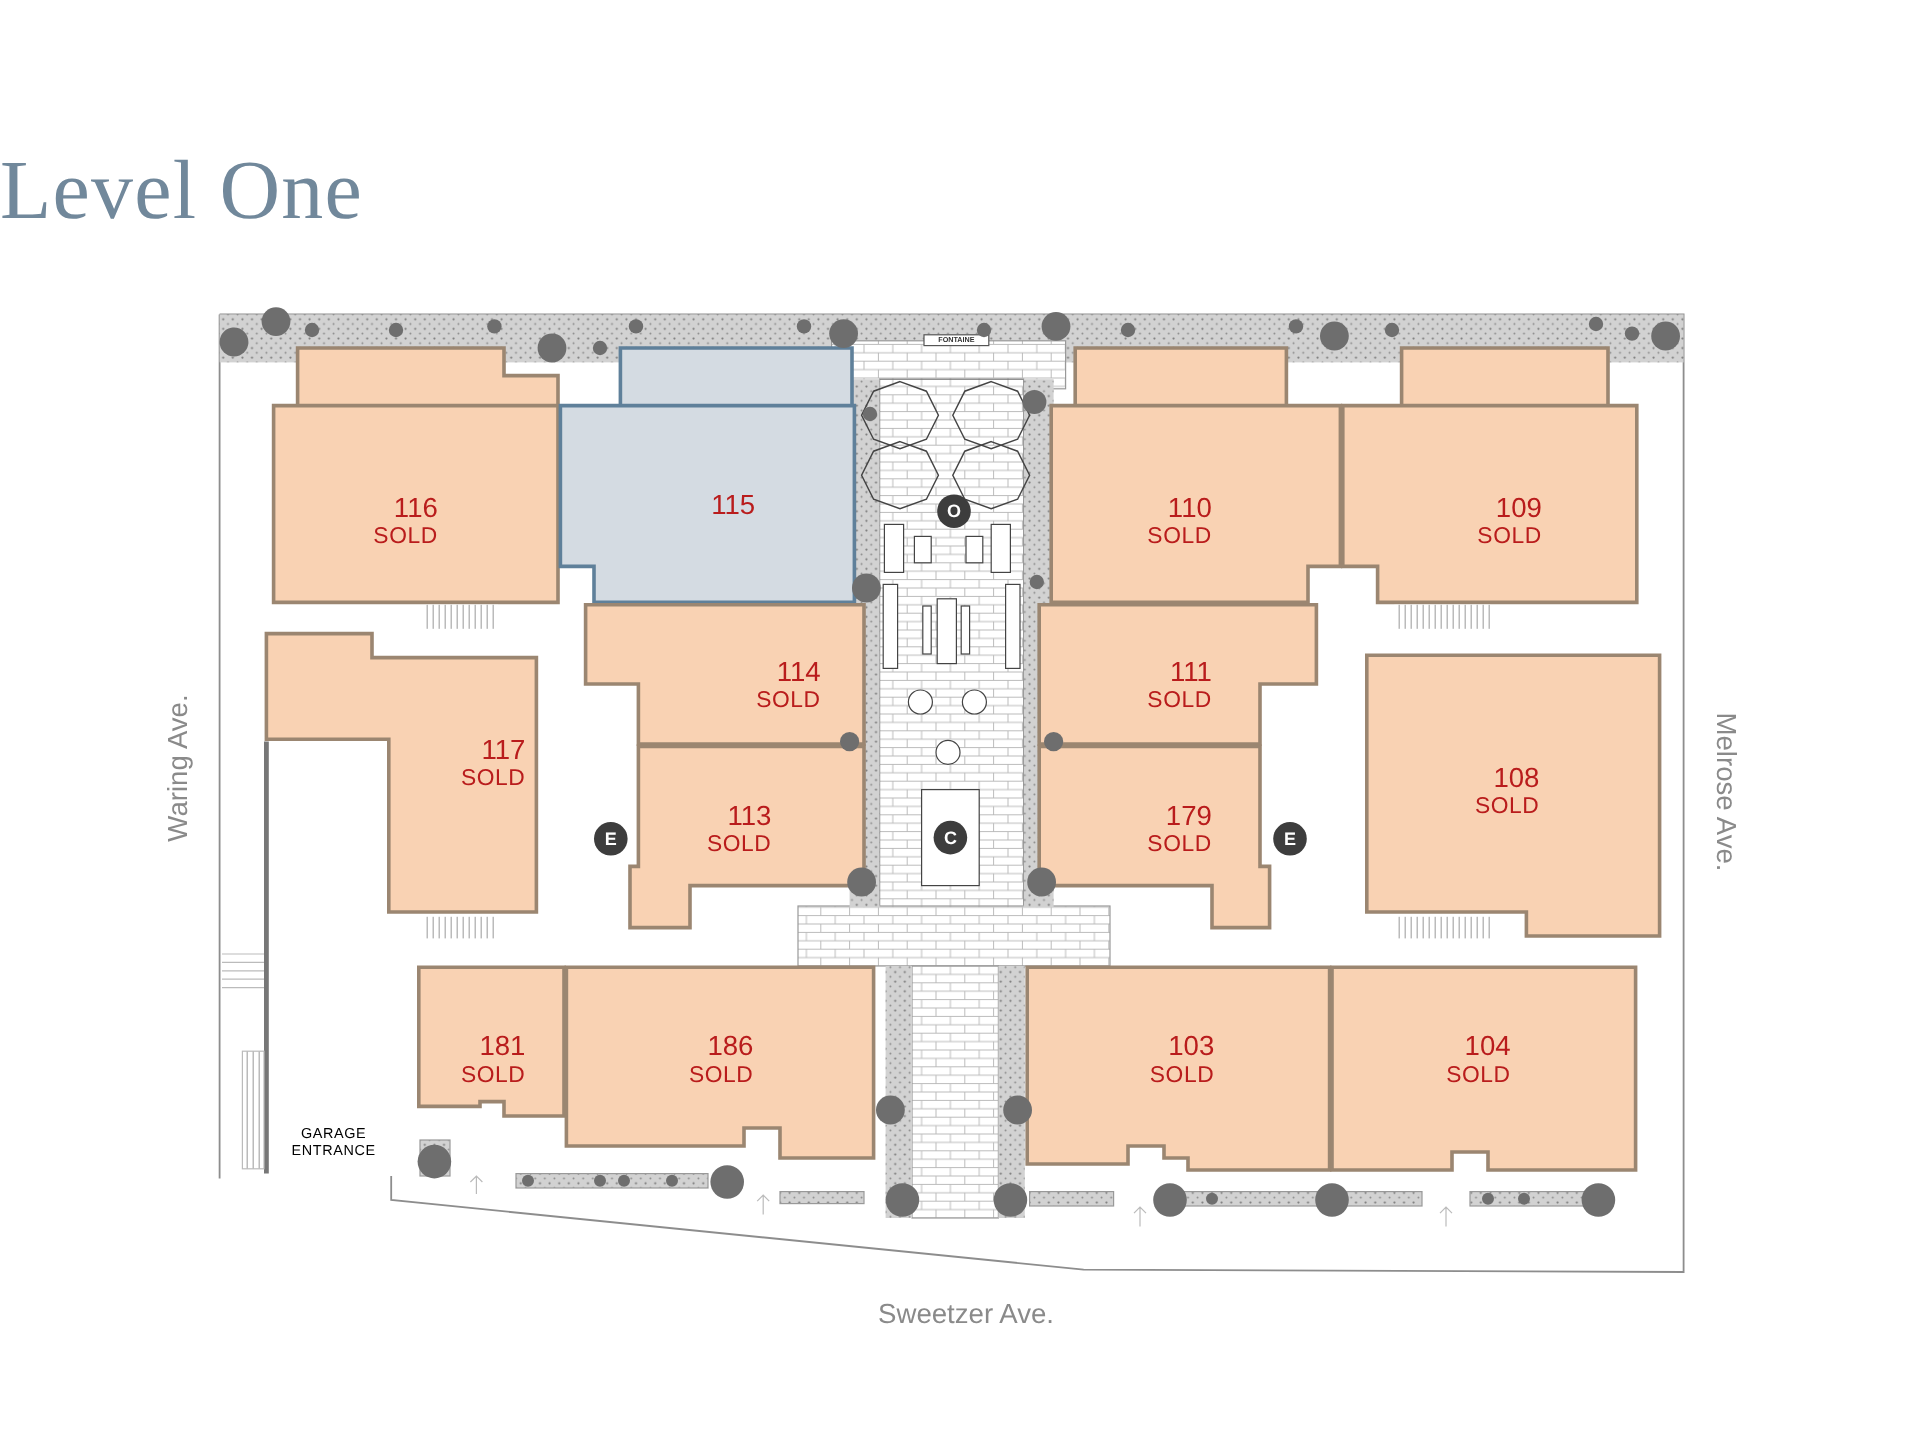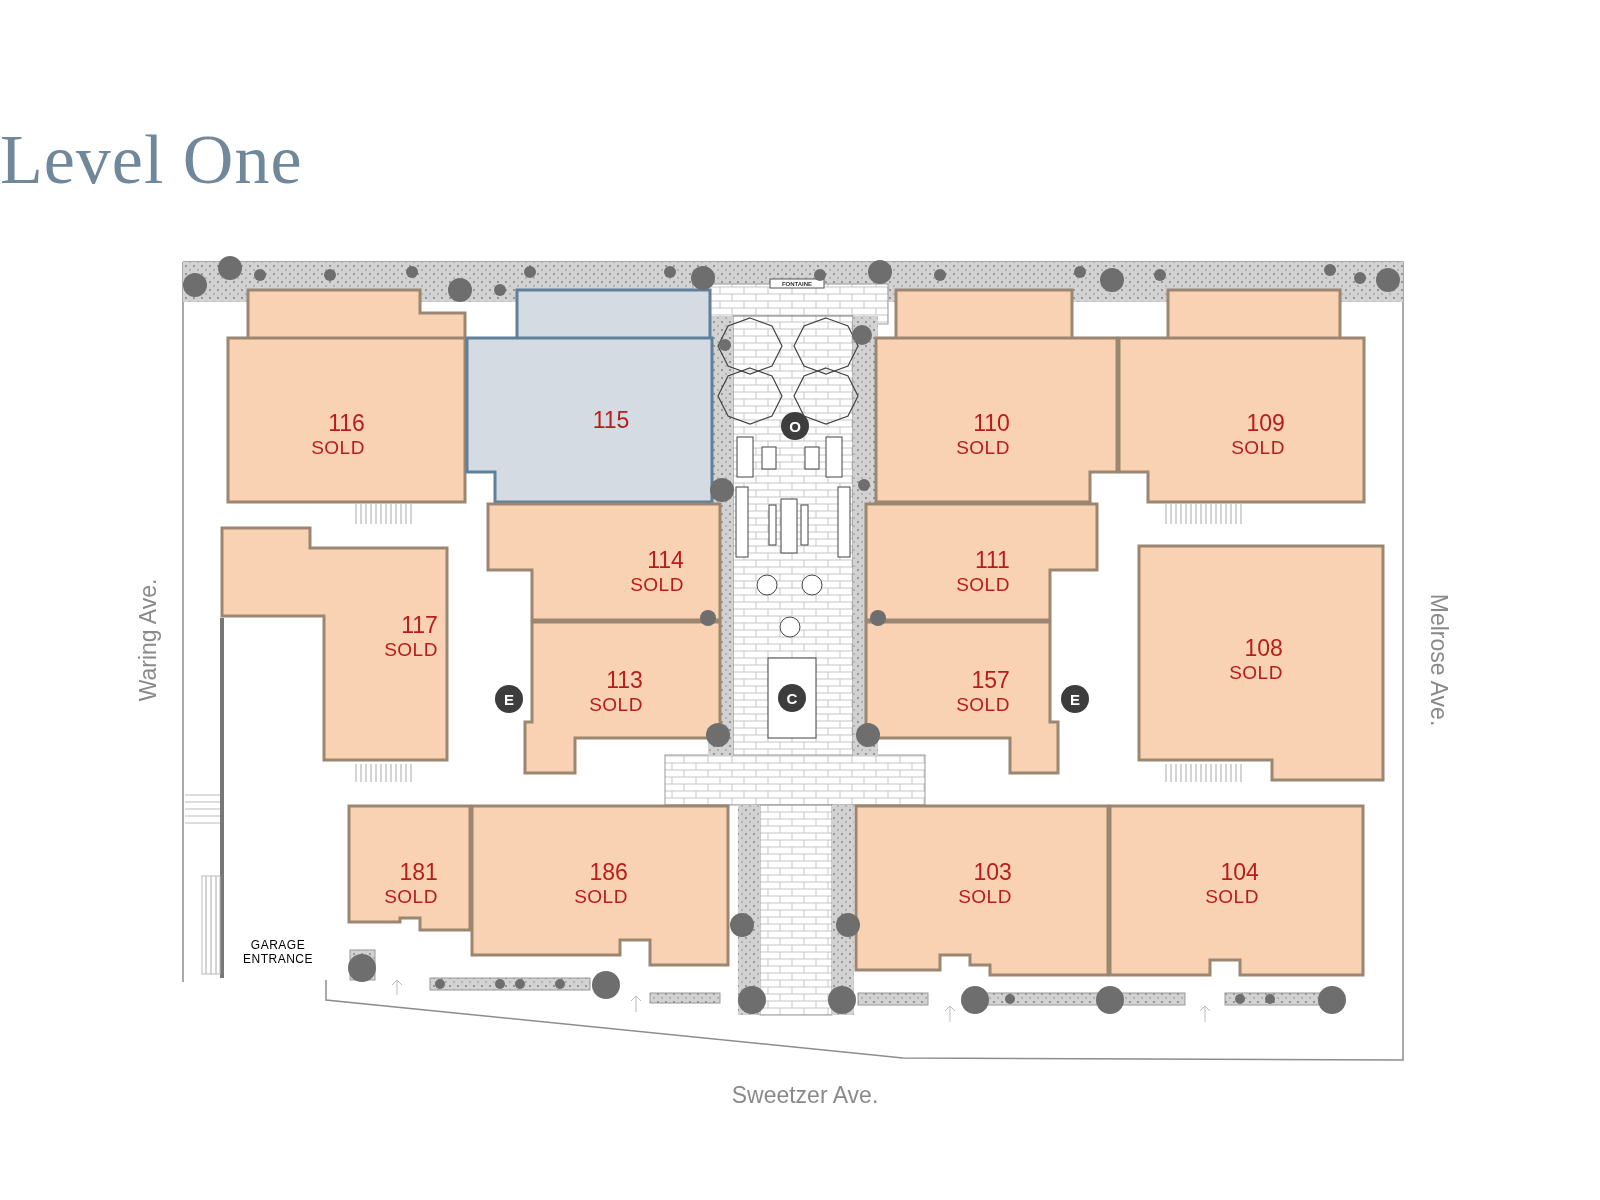--- a/index.html
+++ b/index.html
@@ -258,7 +258,7 @@
   <span class="status">SOLD</span>
 </div>
 <div class="unit-label" style="left:983px;top:691px;">
-  <span class="num">157</span>
+  <span class="num">179</span>
   <span class="status">SOLD</span>
 </div>
 <div class="unit-label" style="left:411px;top:883px;">

